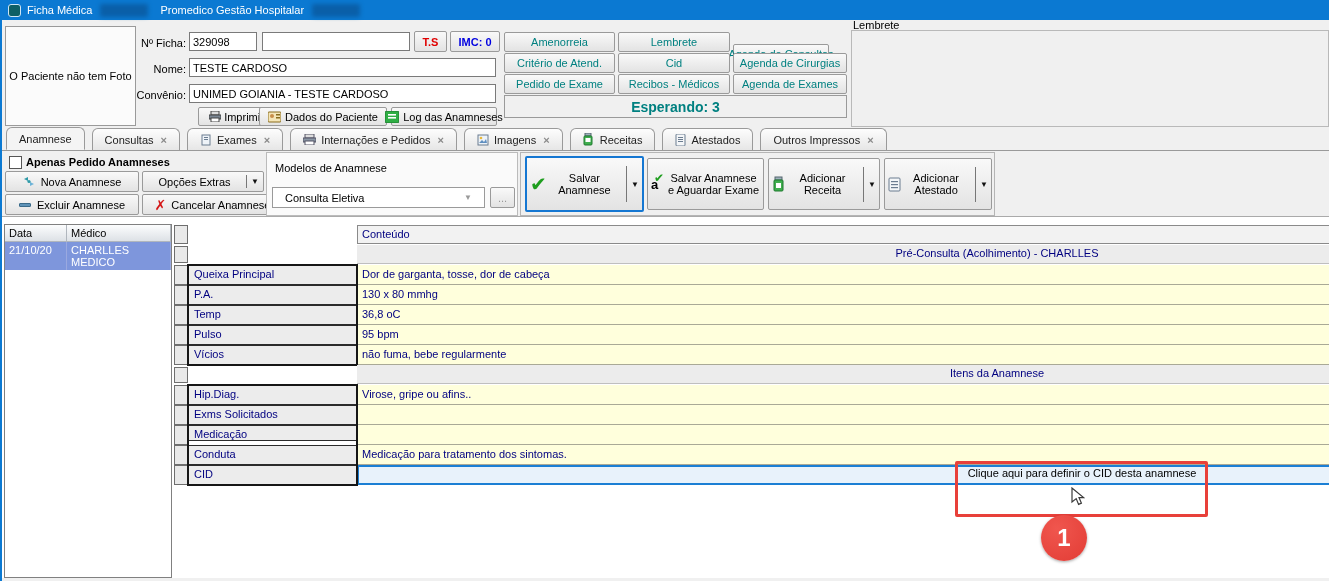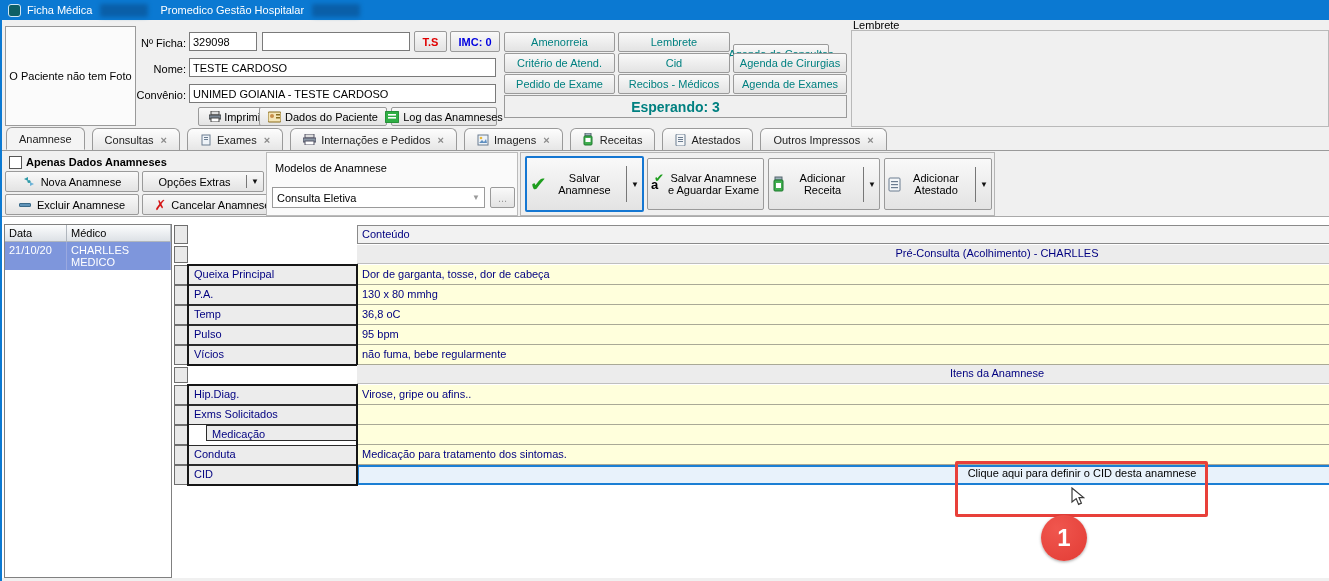--- a/index.html
+++ b/index.html
@@ -229,7 +229,7 @@
   <div class="strip"></div>
 
   <span class="abs cb" style="left:7px; top:156px;"></span>
-  <span class="abs" style="left:24px; top:156px; font-weight:bold;">Apenas Dados Anamneses</span>
+  <span class="abs" style="left:24px; top:156px; font-weight:bold;">Apenas Pedido Anamneses</span>
 
   <div class="abs btn" style="left:3px; top:171px; width:134px; height:21px; gap:6px;">
     <span class="ticon">

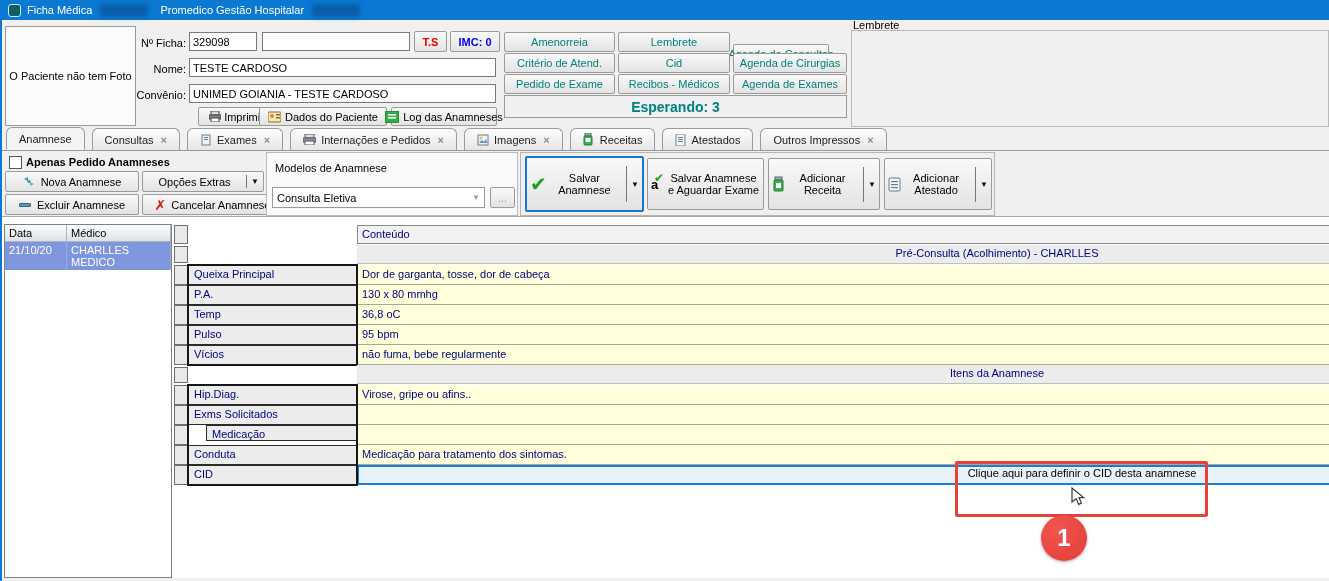--- a/index.html
+++ b/index.html
@@ -257,7 +257,7 @@
 
   <div class="abs" style="left:264px; top:152px; width:252px; height:64px; background:#fafafa; border:1px solid #bbb;"></div>
   <div class="abs" style="left:273px; top:162px;">Modelos de Anamnese</div>
-  <div class="abs" style="left:270px; top:187px; width:213px; height:21px; background:#fff; border:1px solid #9a9a9a; display:flex; align-items:center; padding:0 4px;">
+  <div class="abs" style="left:270px; top:187px; width:213px; height:21px; background:#fff; border:1px solid #9a9a9a; display:flex; align-items:center; padding:0 12px;">
     <span style="flex:1;">Consulta Eletiva</span>
     <span class="dd" style="color:#9a9a9a;">▼</span>
   </div>

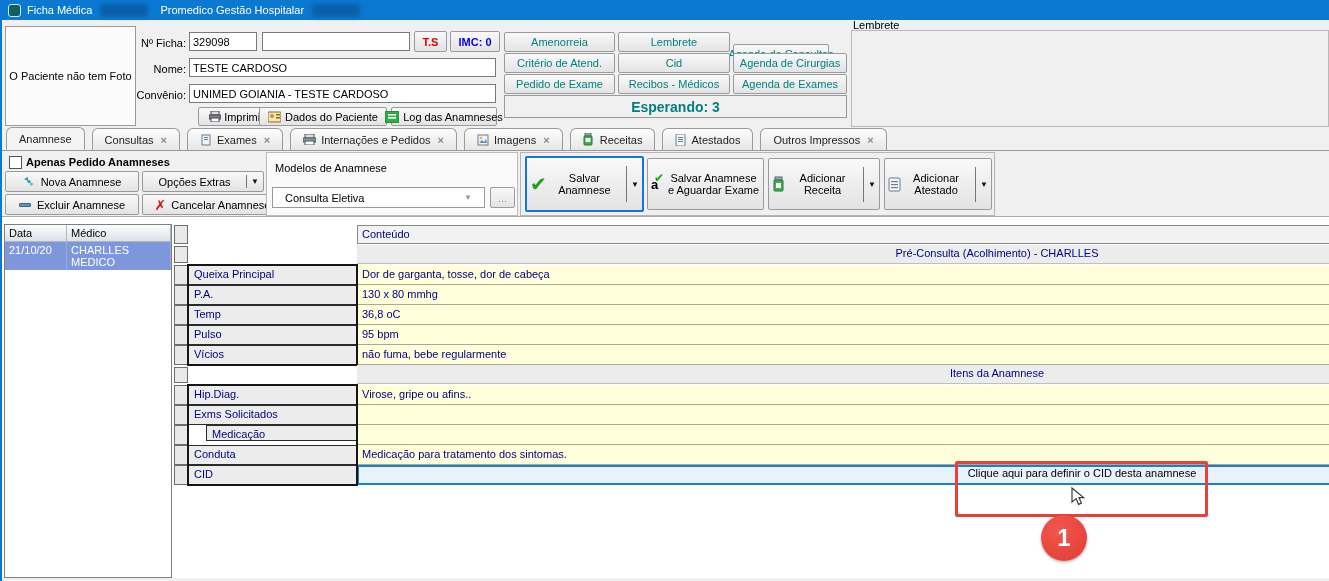--- a/index.html
+++ b/index.html
@@ -360,7 +360,7 @@
   <div class="abs valcell" style="left:355px; top:405px; width:1280px; height:20px;"></div>
 
   <div class="abs selcell" style="left:172px; top:425px; width:14px; height:20px;"></div>
-  <div class="abs lblcell" style="left:204px; top:425px; width:169px; height:16px;">Medicação</div>
+  <div class="abs lblcell" style="left:186px; top:425px; width:169px; height:16px;">Medicação</div>
   <div class="abs valcell" style="left:355px; top:425px; width:1280px; height:20px;"></div>
 
   <div class="abs selcell" style="left:172px; top:445px; width:14px; height:20px;"></div>

